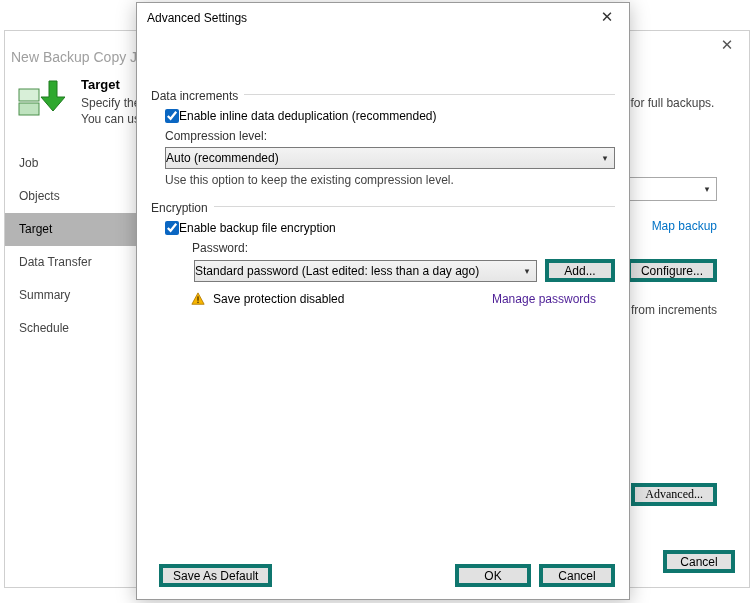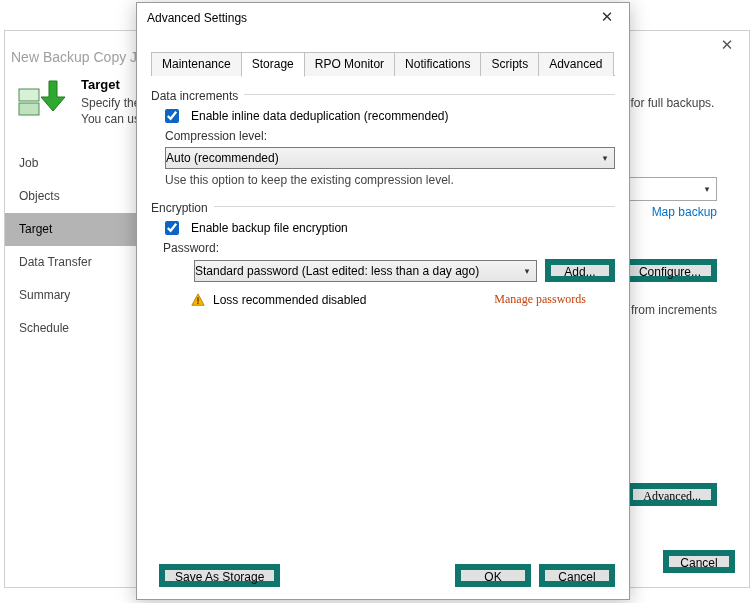--- a/index.html
+++ b/index.html
@@ -327,14 +327,6 @@
   </div>
   <div class="dlg-close">✕</div>
 
-  <div class="tabstrip">
-    <div class="tab">Maintenance</div>
-    <div class="tab active">Storage</div>
-    <div class="tab">RPO Monitor</div>
-    <div class="tab">Notifications</div>
-    <div class="tab">Scripts</div>
-    <div class="tab">Advanced</div>
-  </div>
 
   <div class="dlg-body">
 

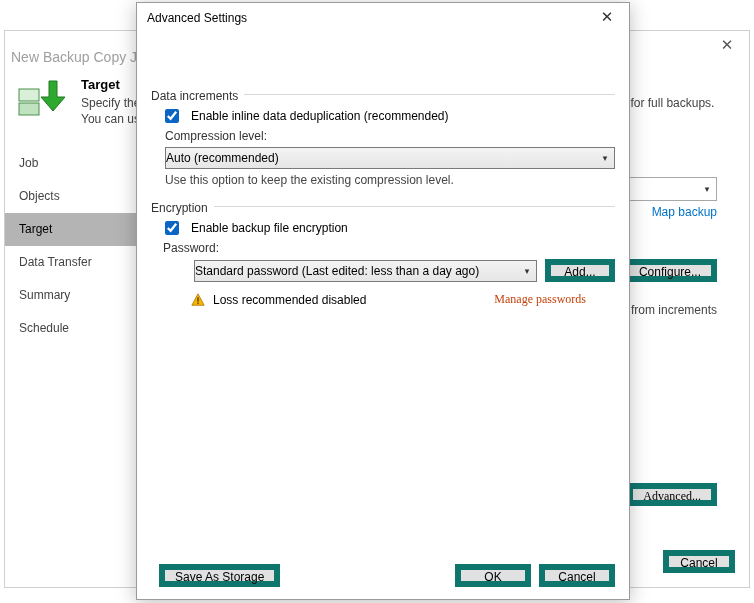--- a/index.html
+++ b/index.html
@@ -205,7 +205,7 @@
   .chk-row {
     display: flex;
     align-items: center;
-    gap: 12px;
+    gap: 0;
     margin-left: 14px;
     margin-bottom: 6px;
   }

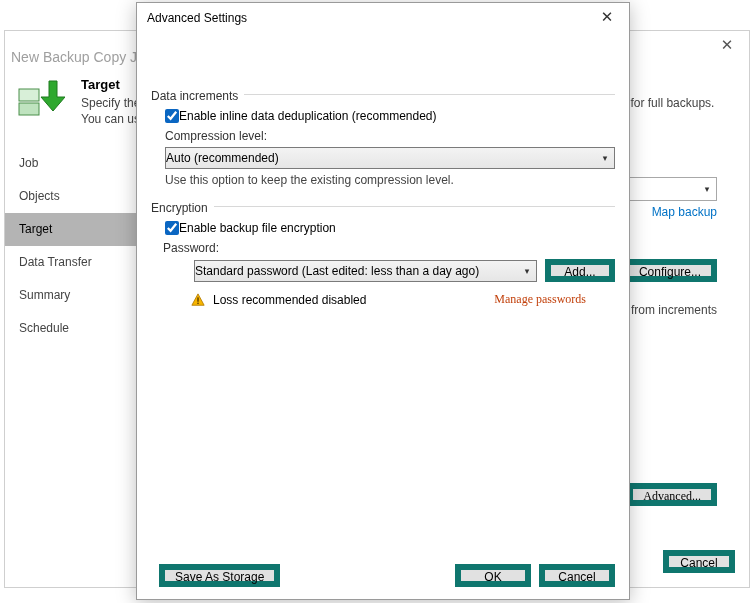--- a/index.html
+++ b/index.html
@@ -109,6 +109,7 @@
   .wiz-link {
     color: #0072c6;
     cursor: pointer;
+    margin-top: 14px;
   }
   .wiz-footer {
     position: absolute;

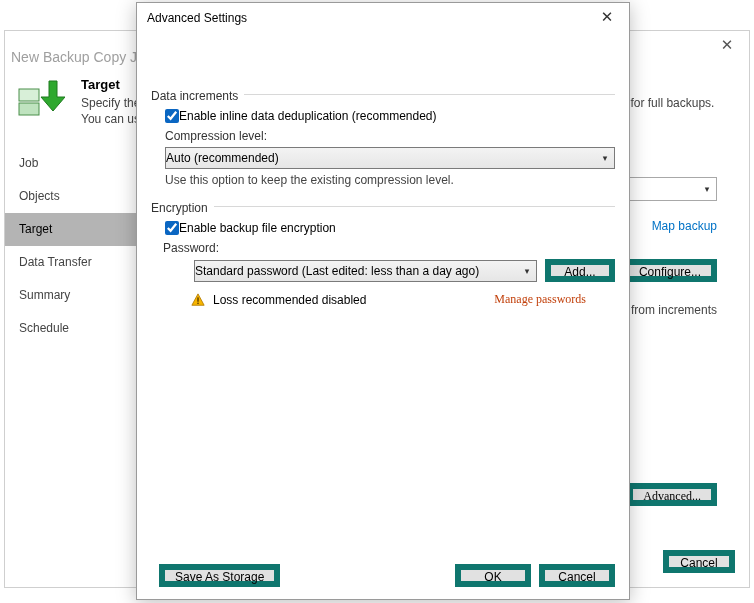--- a/index.html
+++ b/index.html
@@ -352,7 +352,7 @@
       <input type="checkbox" checked="" style="">
       <span>Enable backup file encryption</span>
     </label>
-    <div class="sub" style="margin-left:12px">Password:</div>
+    <div class="sub" style="margin-left:41px">Password:</div>
     <div class="pw-row">
       <div class="combo">
         <span>Standard password (Last edited: less than a day ago)</span>

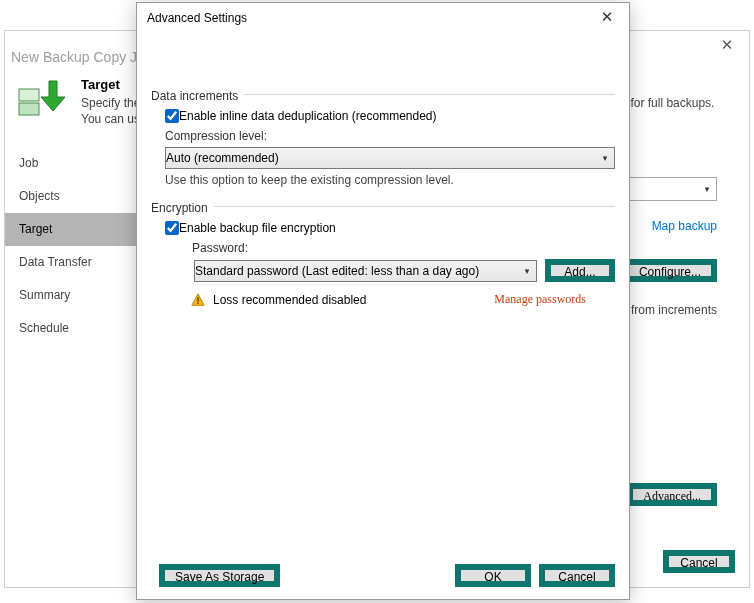--- a/index.html
+++ b/index.html
@@ -101,7 +101,7 @@
     height: 23px;
     min-width: 82px;
     background: #e1e1e1;
-    border: 6px solid #0f766e;
+    border: 4px solid #0f766e;
     font: inherit;
     cursor: pointer;
     padding: 0 10px;

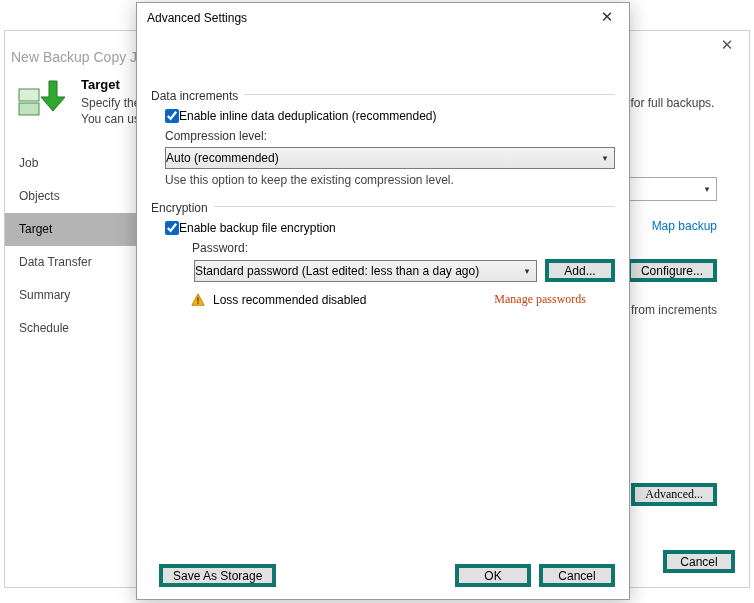--- a/index.html
+++ b/index.html
@@ -368,7 +368,7 @@
             <rect x="7.2" y="11" width="1.6" height="1.6" fill="#5a3b00"></rect>
           </svg>
       </span>
-      <span>Loss recommended disabled</span>
+      <span>Save protection disabled</span>
       <span class="manage-link">Manage passwords</span>
     </div>
   </div>

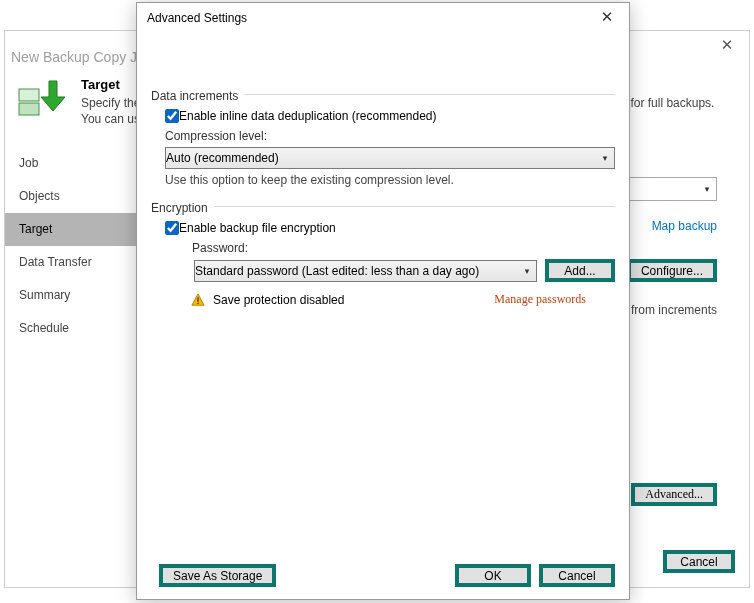--- a/index.html
+++ b/index.html
@@ -260,11 +260,10 @@
   }
   .warn-icon svg { display:block; }
   .manage-link {
-    color: #c2410c;
+    color: #4c1d95;
     margin-left: auto;
-    margin-right: 29px;
-    cursor: pointer;
-    font-family: Liberation Serif, serif;
+    margin-right: 19px;
+    cursor: pointer;
   }
   .dlg-footer {
     position: absolute;

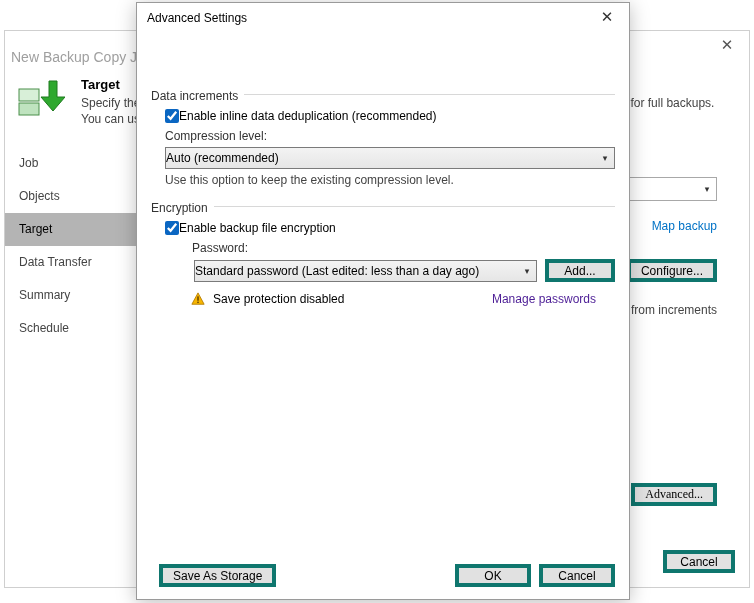--- a/index.html
+++ b/index.html
@@ -373,7 +373,7 @@
   </div>
 
   <div class="dlg-footer">
-    <button class="wiz-btn" style="min-width:100px">Save As Storage</button>
+    <button class="wiz-btn" style="min-width:100px">Save As Default</button>
     <div class="spacer"></div>
     <button class="wiz-btn">OK</button>
     <button class="wiz-btn">Cancel</button>

